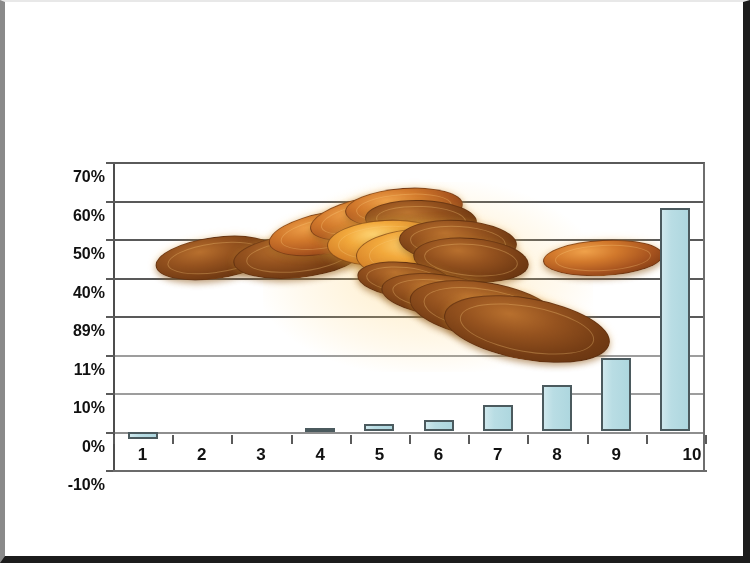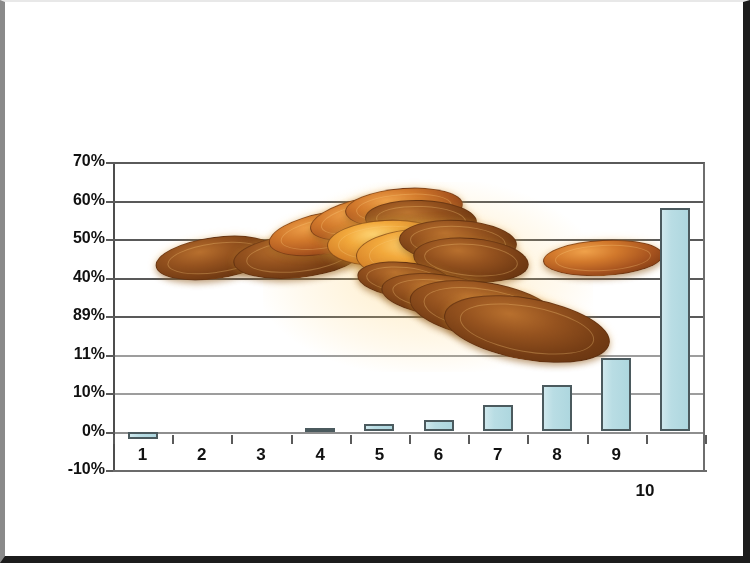--- a/index.html
+++ b/index.html
@@ -101,6 +101,7 @@
     color: #111111;
     font-family: "Liberation Sans", sans-serif;
     white-space: nowrap;
+    margin-top: 16px;
   }
   #y-axis-labels {
     position: absolute;

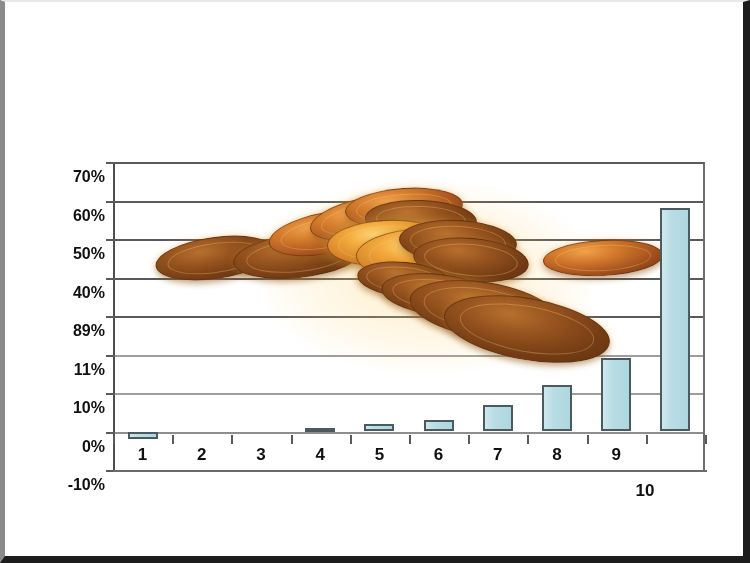--- a/index.html
+++ b/index.html
@@ -337,7 +337,7 @@
         <div class="xlabel" style="left: 384.8px;">7</div>
         <div class="xlabel" style="left: 444px;">8</div>
         <div class="xlabel" style="left: 503.2px;">9</div>
-        <div class="xlabel" style="left: 532px; margin-top: 36px;">10</div>
+        <div class="xlabel" style="left: 579px;">10</div>
       </div>
 
   </div>

